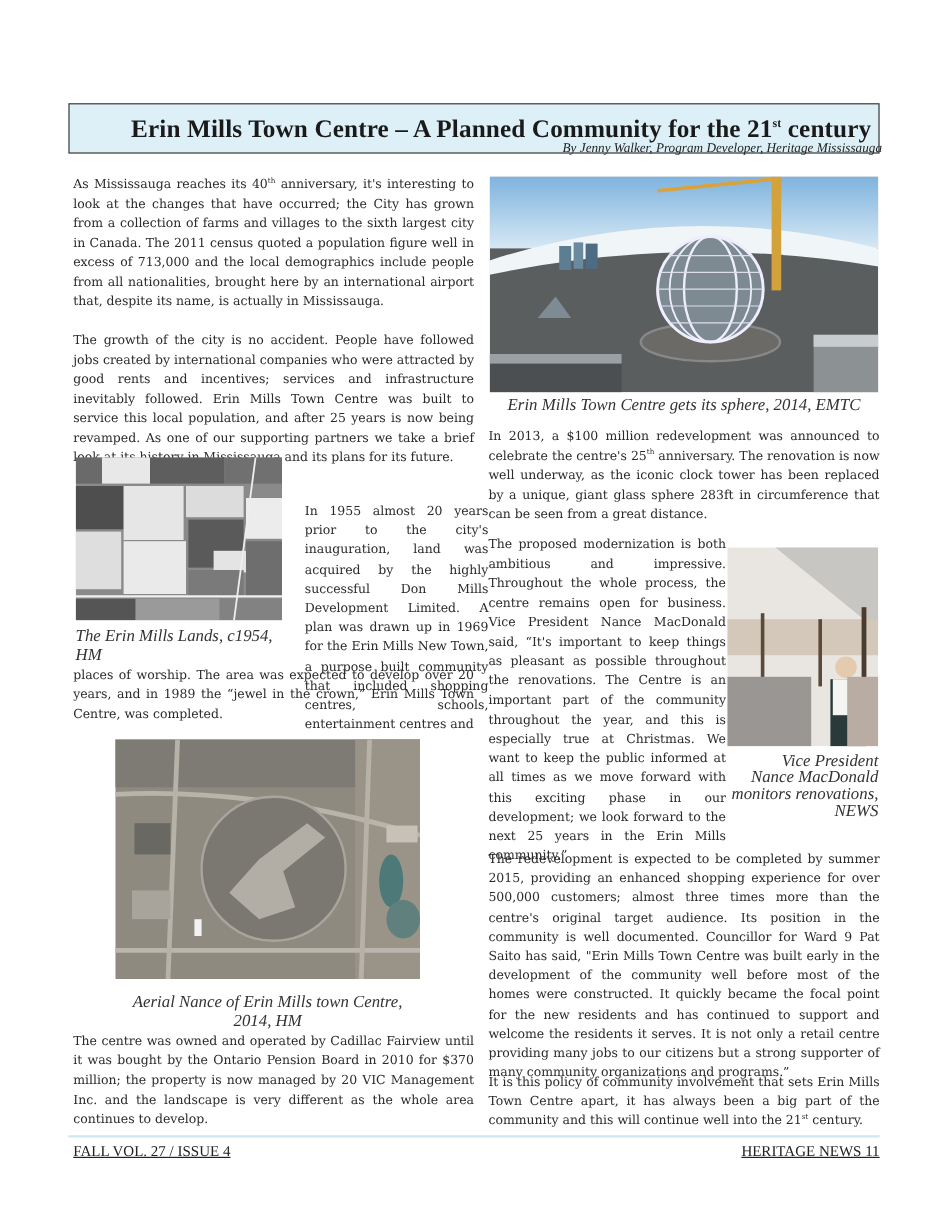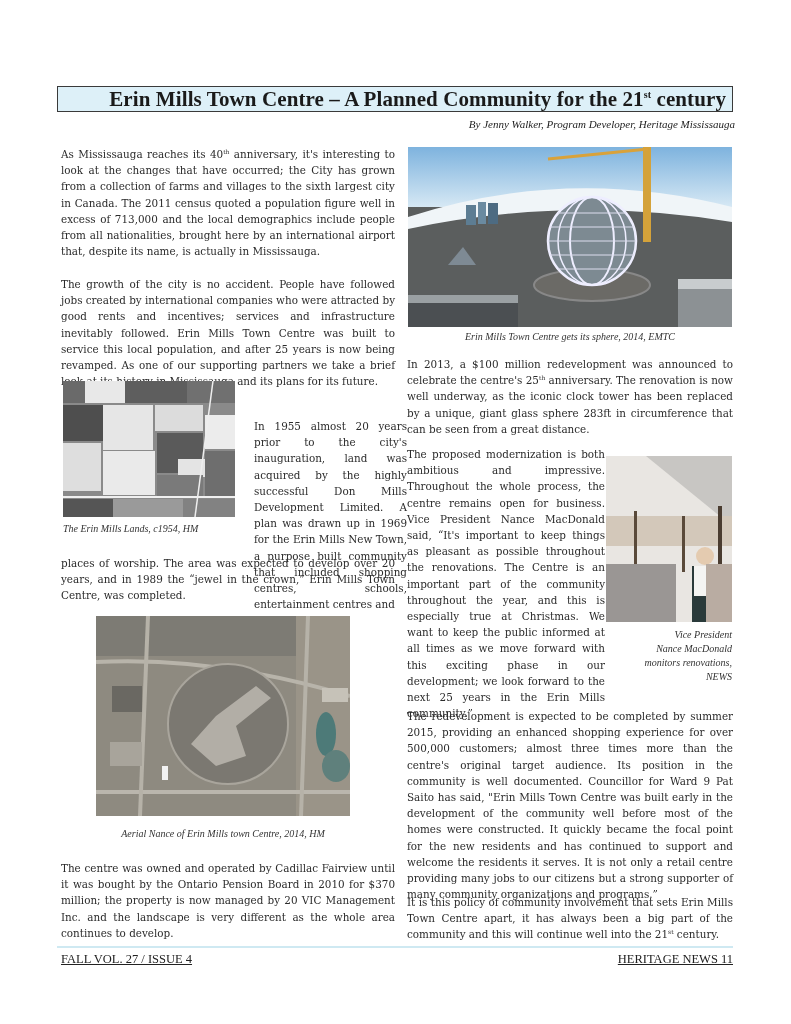--- a/index.html
+++ b/index.html
@@ -9,7 +9,7 @@
   }
   .abs { position: absolute; }
   .title-bar {
-    left: 57px; top: 86px; width: 676px; height: 26px;
+    left: 57px; top: 86px; width: 676px; height: 42px;
     background: #ddf0f8; border: 1.5px solid #3a3a3a; box-sizing: border-box;
     display: flex; align-items: center; justify-content: flex-end; padding-right: 6px;
   }

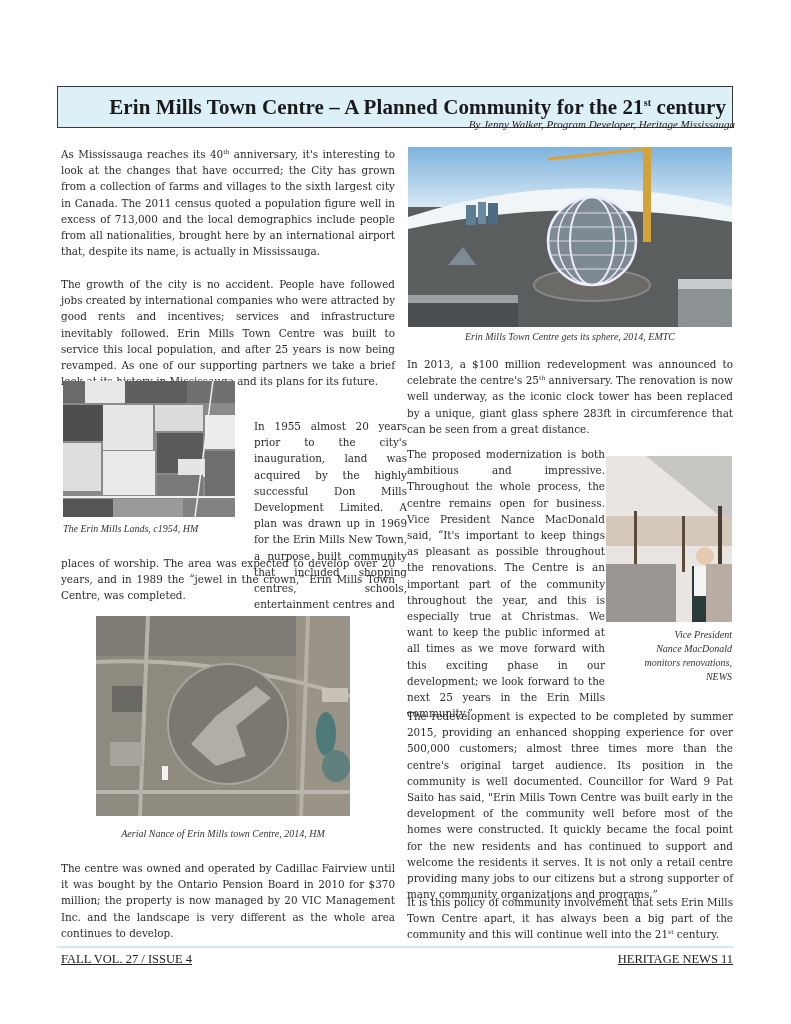--- a/index.html
+++ b/index.html
@@ -130,7 +130,7 @@
     <polygon points="40,118 55,100 68,118" fill="#7e8a94"></polygon>
   </svg>
 </div>
-<div class="abs cap" style="left:408px; top:331px; width:324px; text-align:center; font-size:10px;">Erin Mills Town Centre gets its sphere, 2014, EMTC</div>
+<div class="abs cap" style="left:408px; top:331px; width:324px; text-align:center; font-size:14px;">Erin Mills Town Centre gets its sphere, 2014, EMTC</div>
 
 <div class="abs p" style="left:407px; top:356px; width:326px;"><span>In 2013, a $100 million redevelopment was announced to celebrate the centre's 25</span><sup>th</sup><span> anniversary. The renovation is now well underway, as the iconic clock tower has been replaced by a unique, giant glass sphere 283ft in circumference that can be seen from a great distance.</span></div>
 

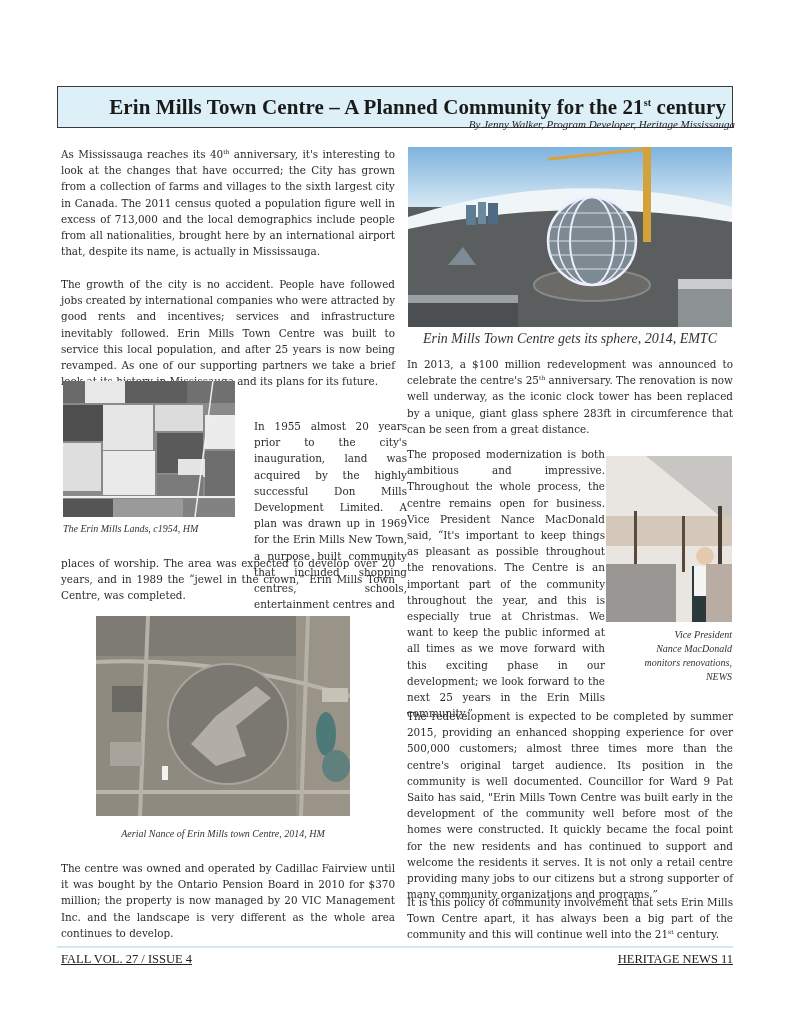--- a/index.html
+++ b/index.html
@@ -28,7 +28,7 @@
   }
   .p sup { font-size: 6px; line-height: 0; }
   .cap {
-    font-family: "Liberation Serif", serif; font-style: italic; font-size: 10px; color: #333;
+    font-family: "Liberation Serif", serif; font-style: italic; font-size: 14px; color: #333;
   }
   .img { overflow: hidden; }
   .rule { left: 57px; width: 676px; height: 2px; background: #cfe9f2; top: 946px; }

